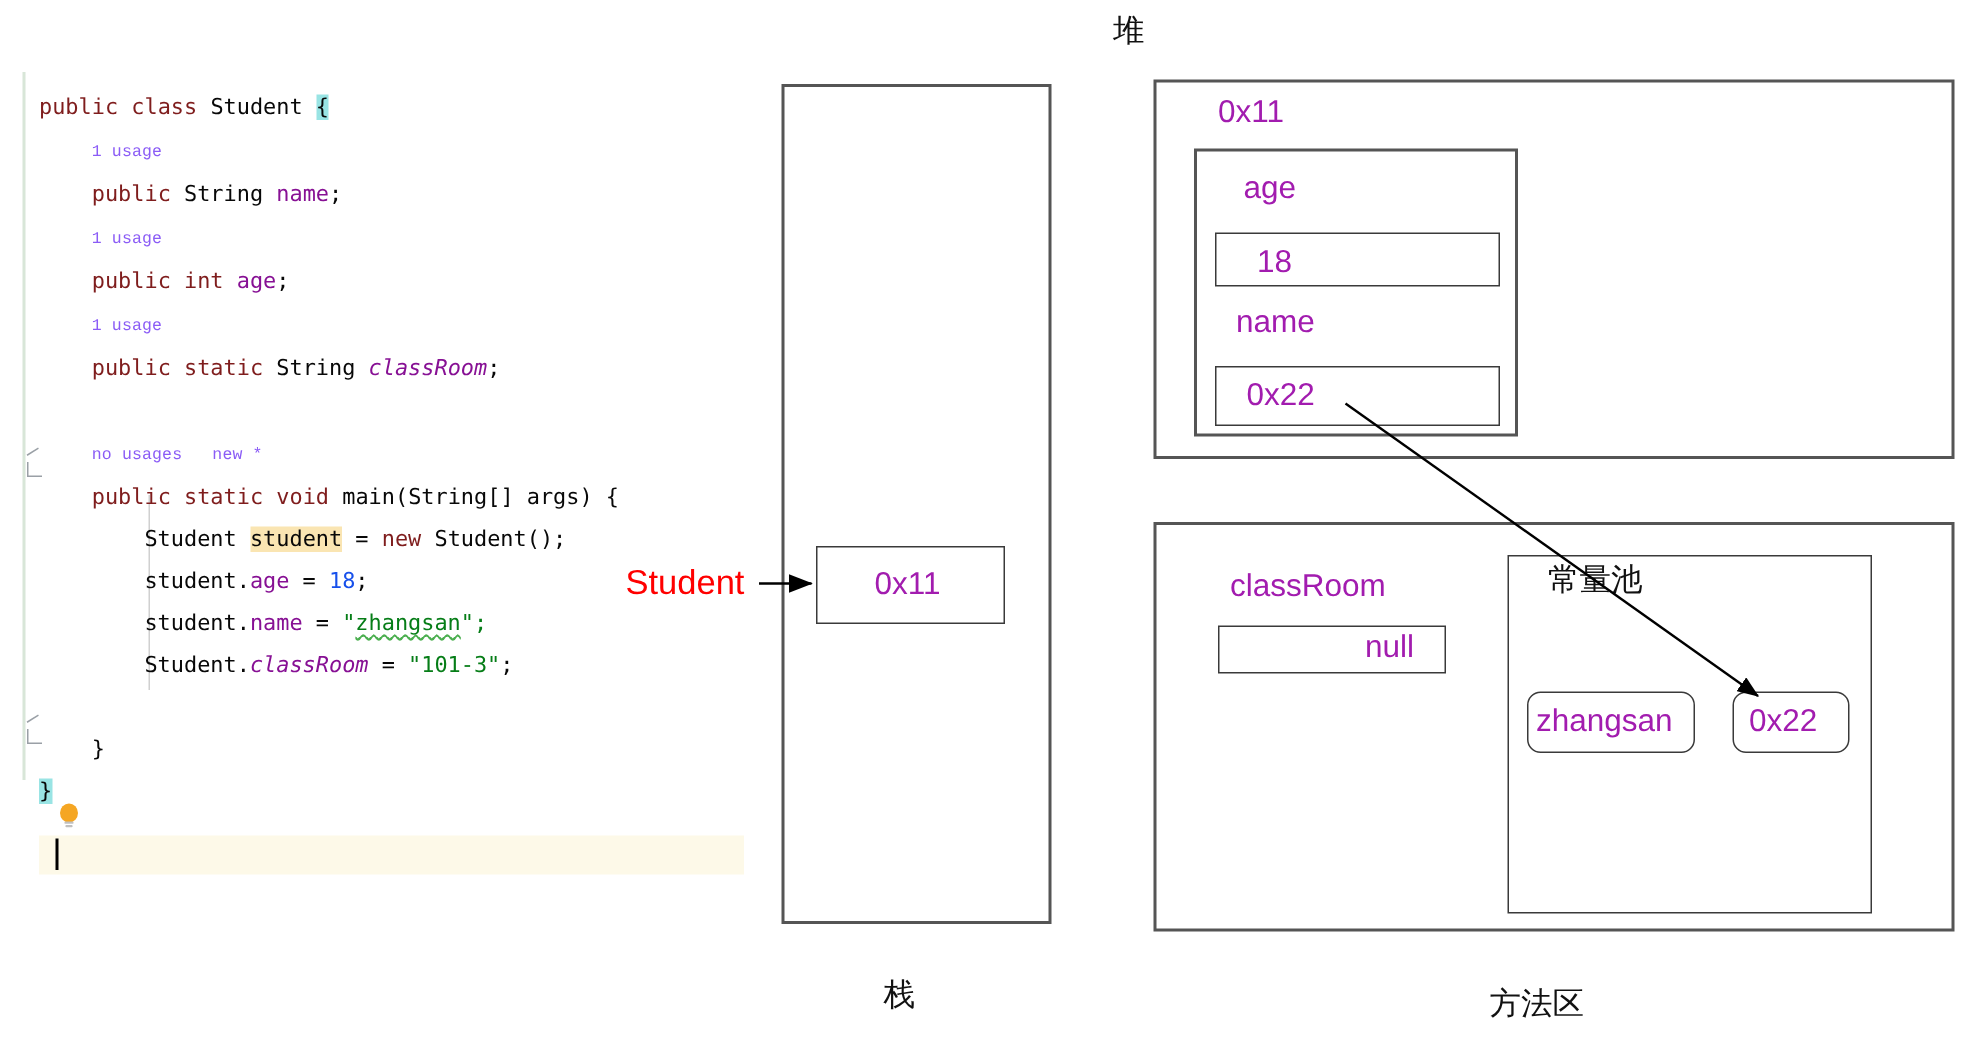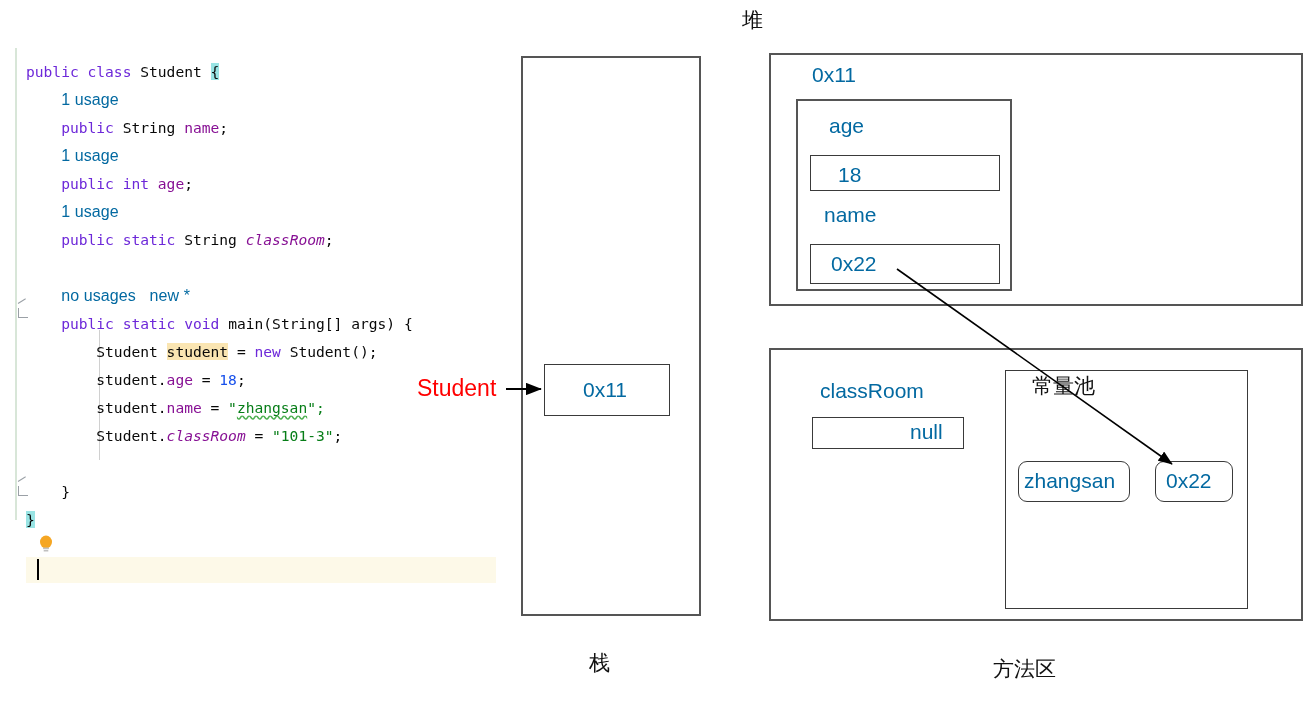--- a/index.html
+++ b/index.html
@@ -85,7 +85,7 @@
     color: #0369a1;
     letter-spacing: 0.1px;
   }
-  .kw      { color: #6d28d9; text-align: center; }
+  .kw      { color: #7f1d1d; text-align: center; }
   .type    { color: #080808; }
   .field   { color: #871094; }
   .sfield  { color: #871094; font-style: italic; }

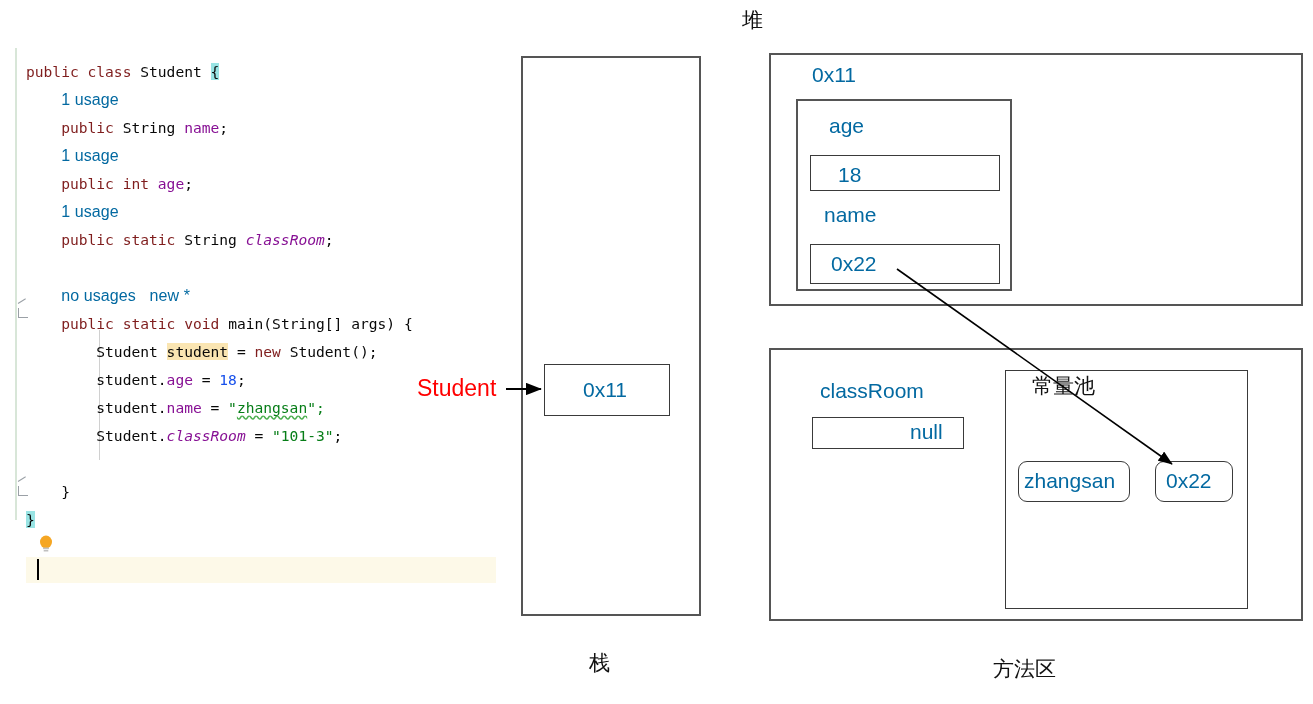--- a/index.html
+++ b/index.html
@@ -146,7 +146,7 @@
     position: absolute;
     font-family: "Liberation Sans", "DejaVu Sans", sans-serif;
     font-size: 21px;
-    color: #0369a1;
+    color: #a21caf;
     white-space: nowrap;
   }
   .red-label {

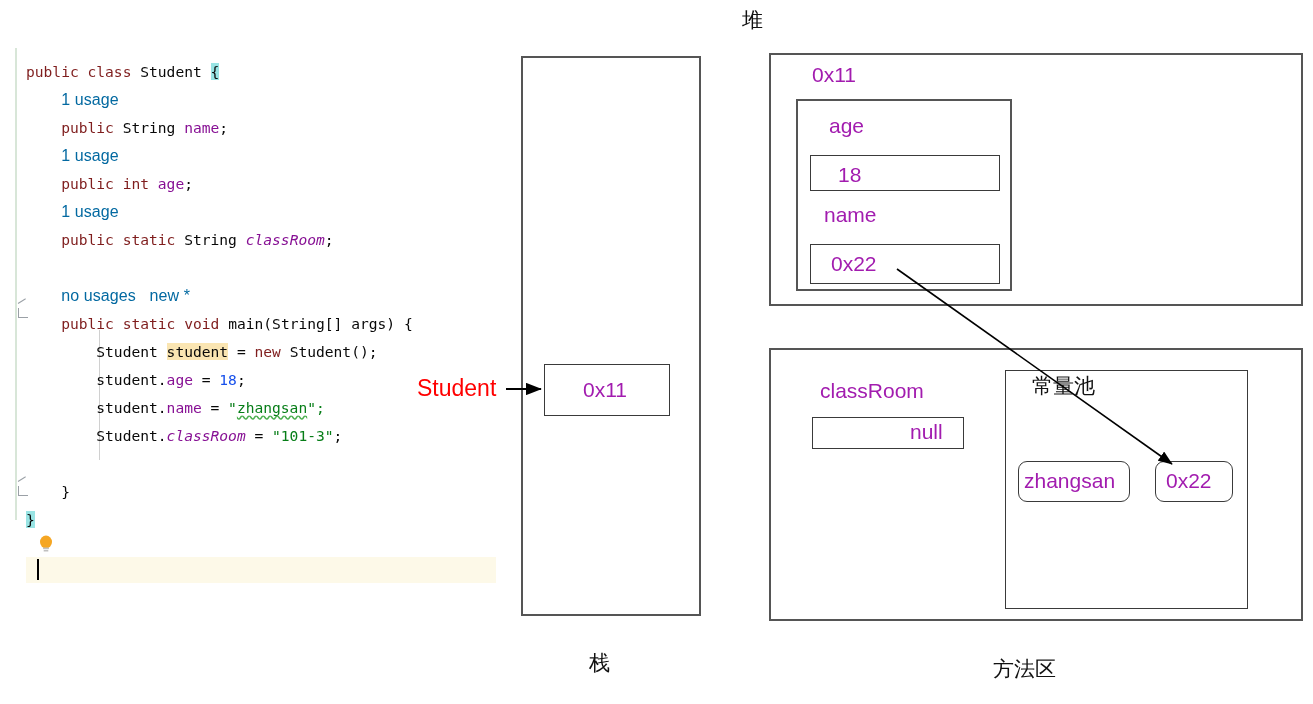--- a/index.html
+++ b/index.html
@@ -80,9 +80,9 @@
     letter-spacing: 0px;
   }
   .hint {
-    font-family: Liberation Sans, sans-serif;
-    font-size: 16px;
-    color: #0369a1;
+    font-family: Liberation Mono, monospace;
+    font-size: 11px;
+    color: #8b5cf6;
     letter-spacing: 0.1px;
   }
   .kw      { color: #7f1d1d; text-align: center; }

